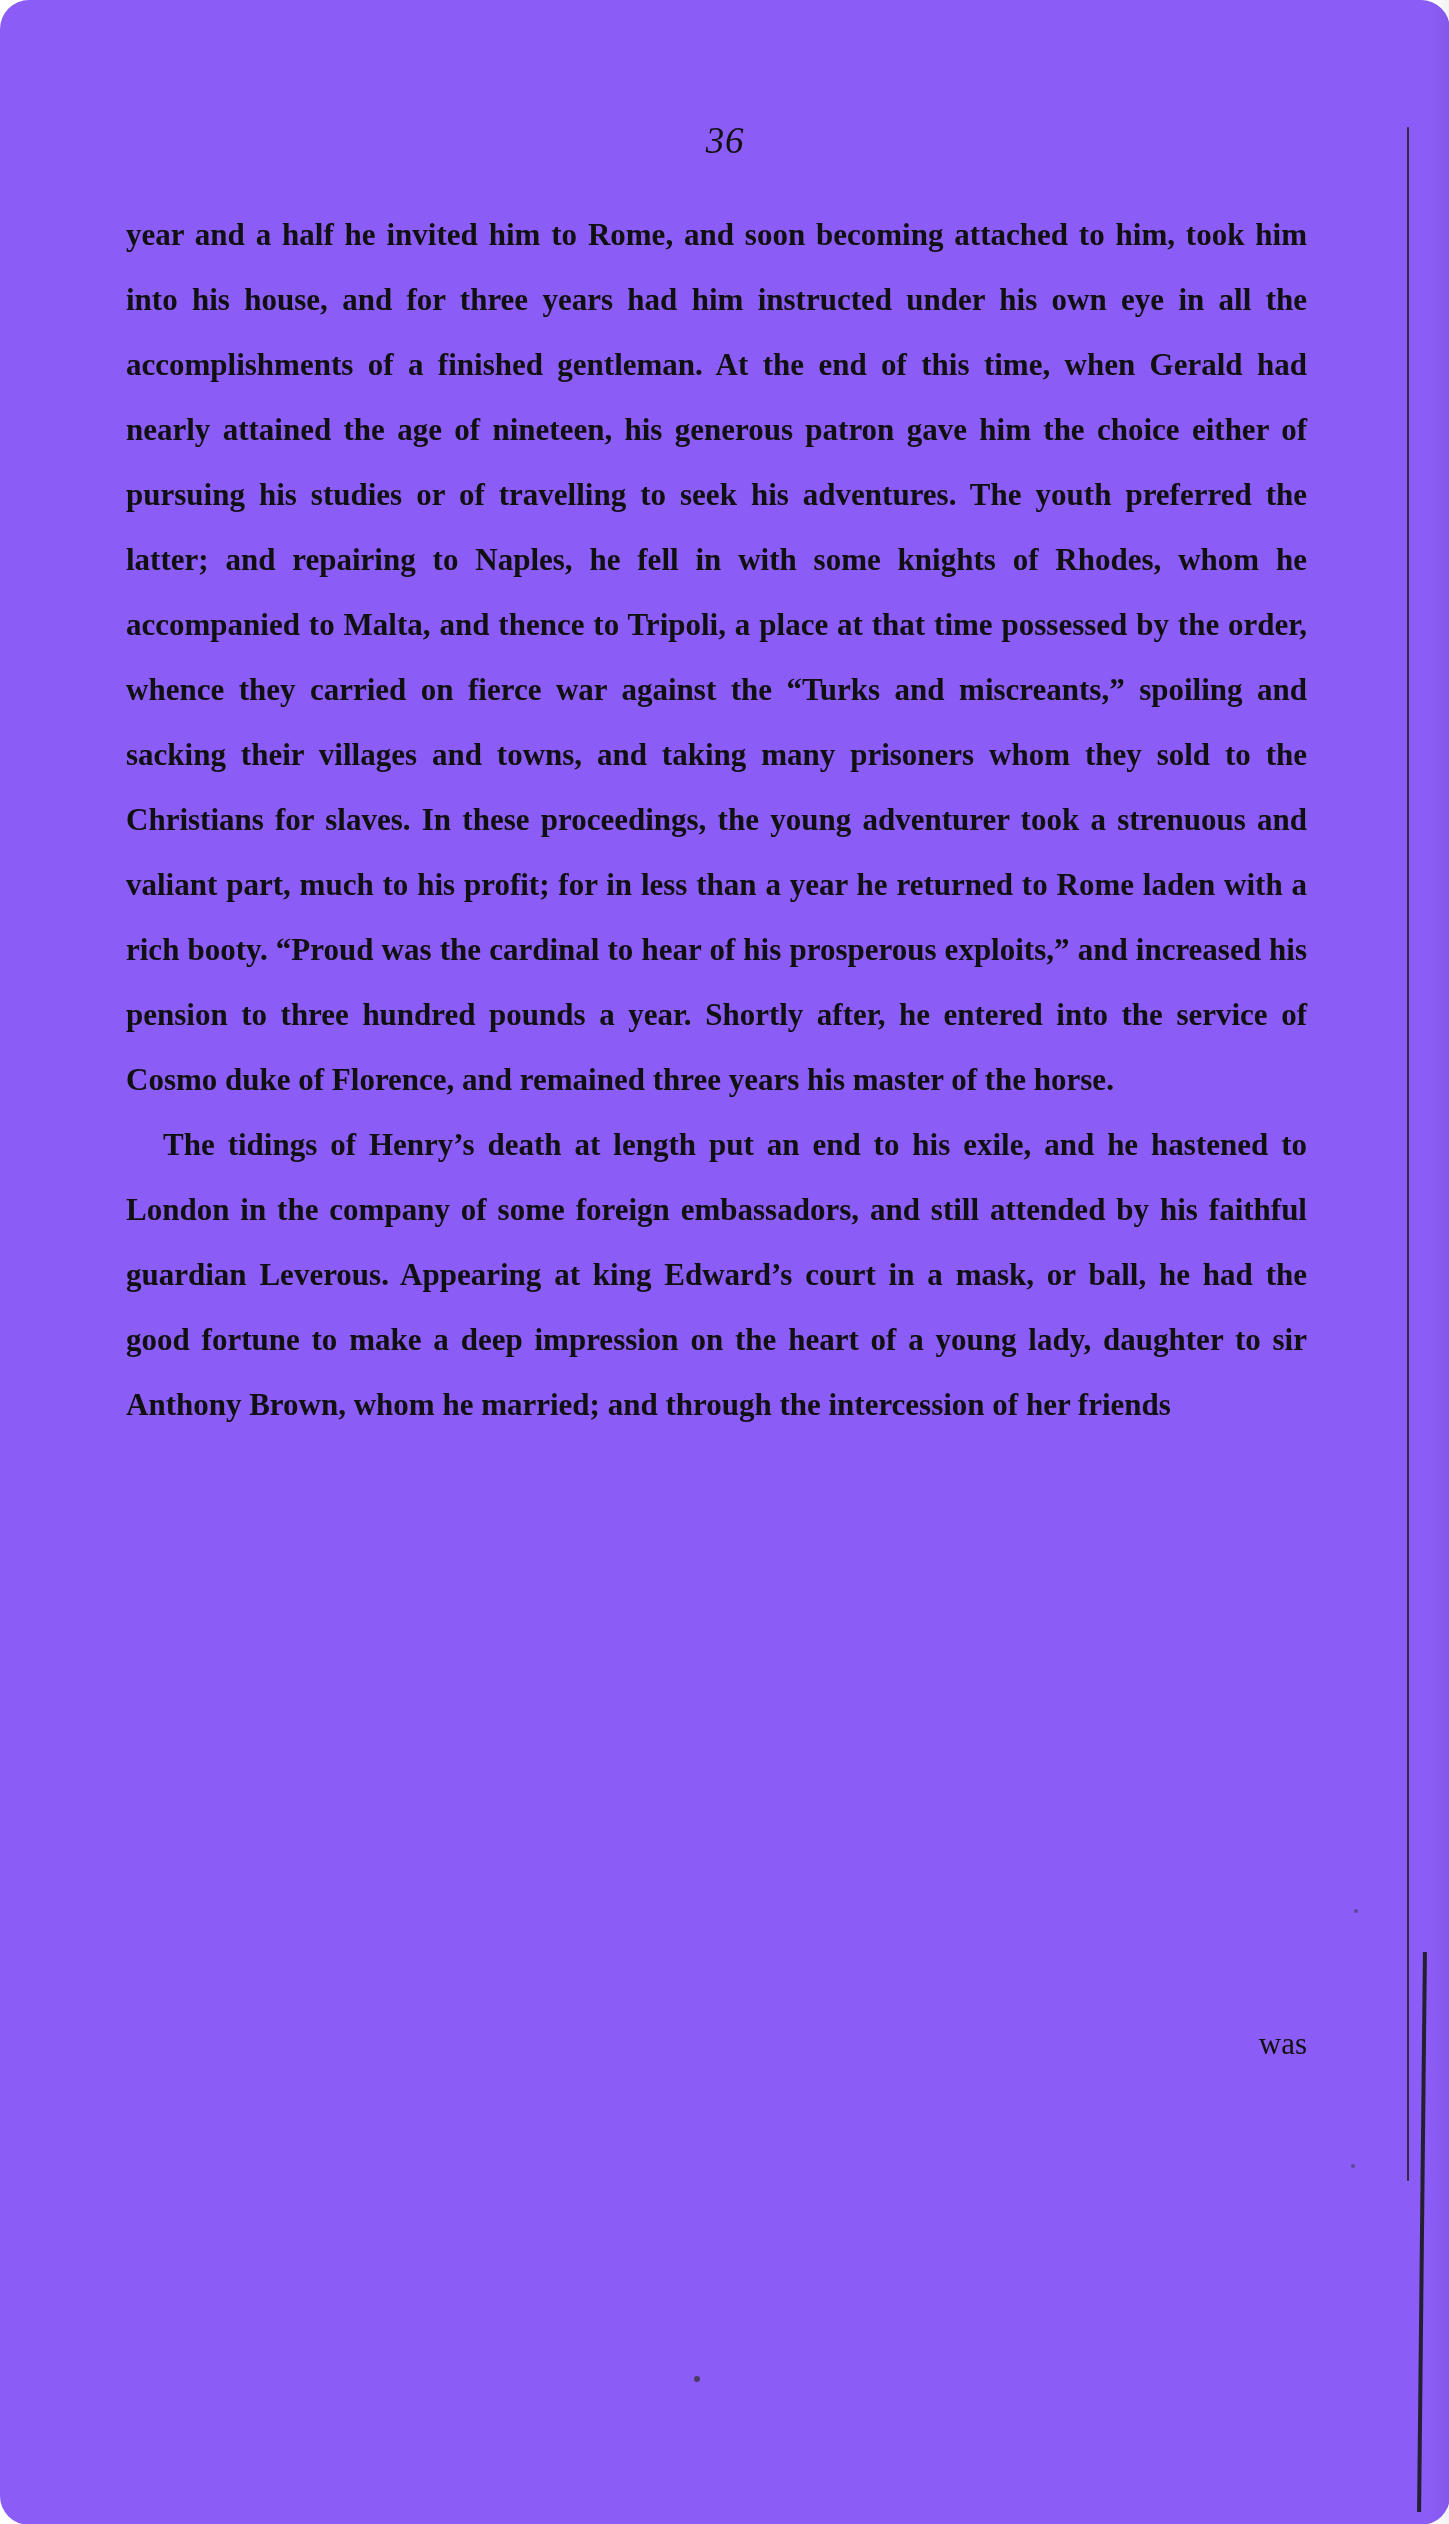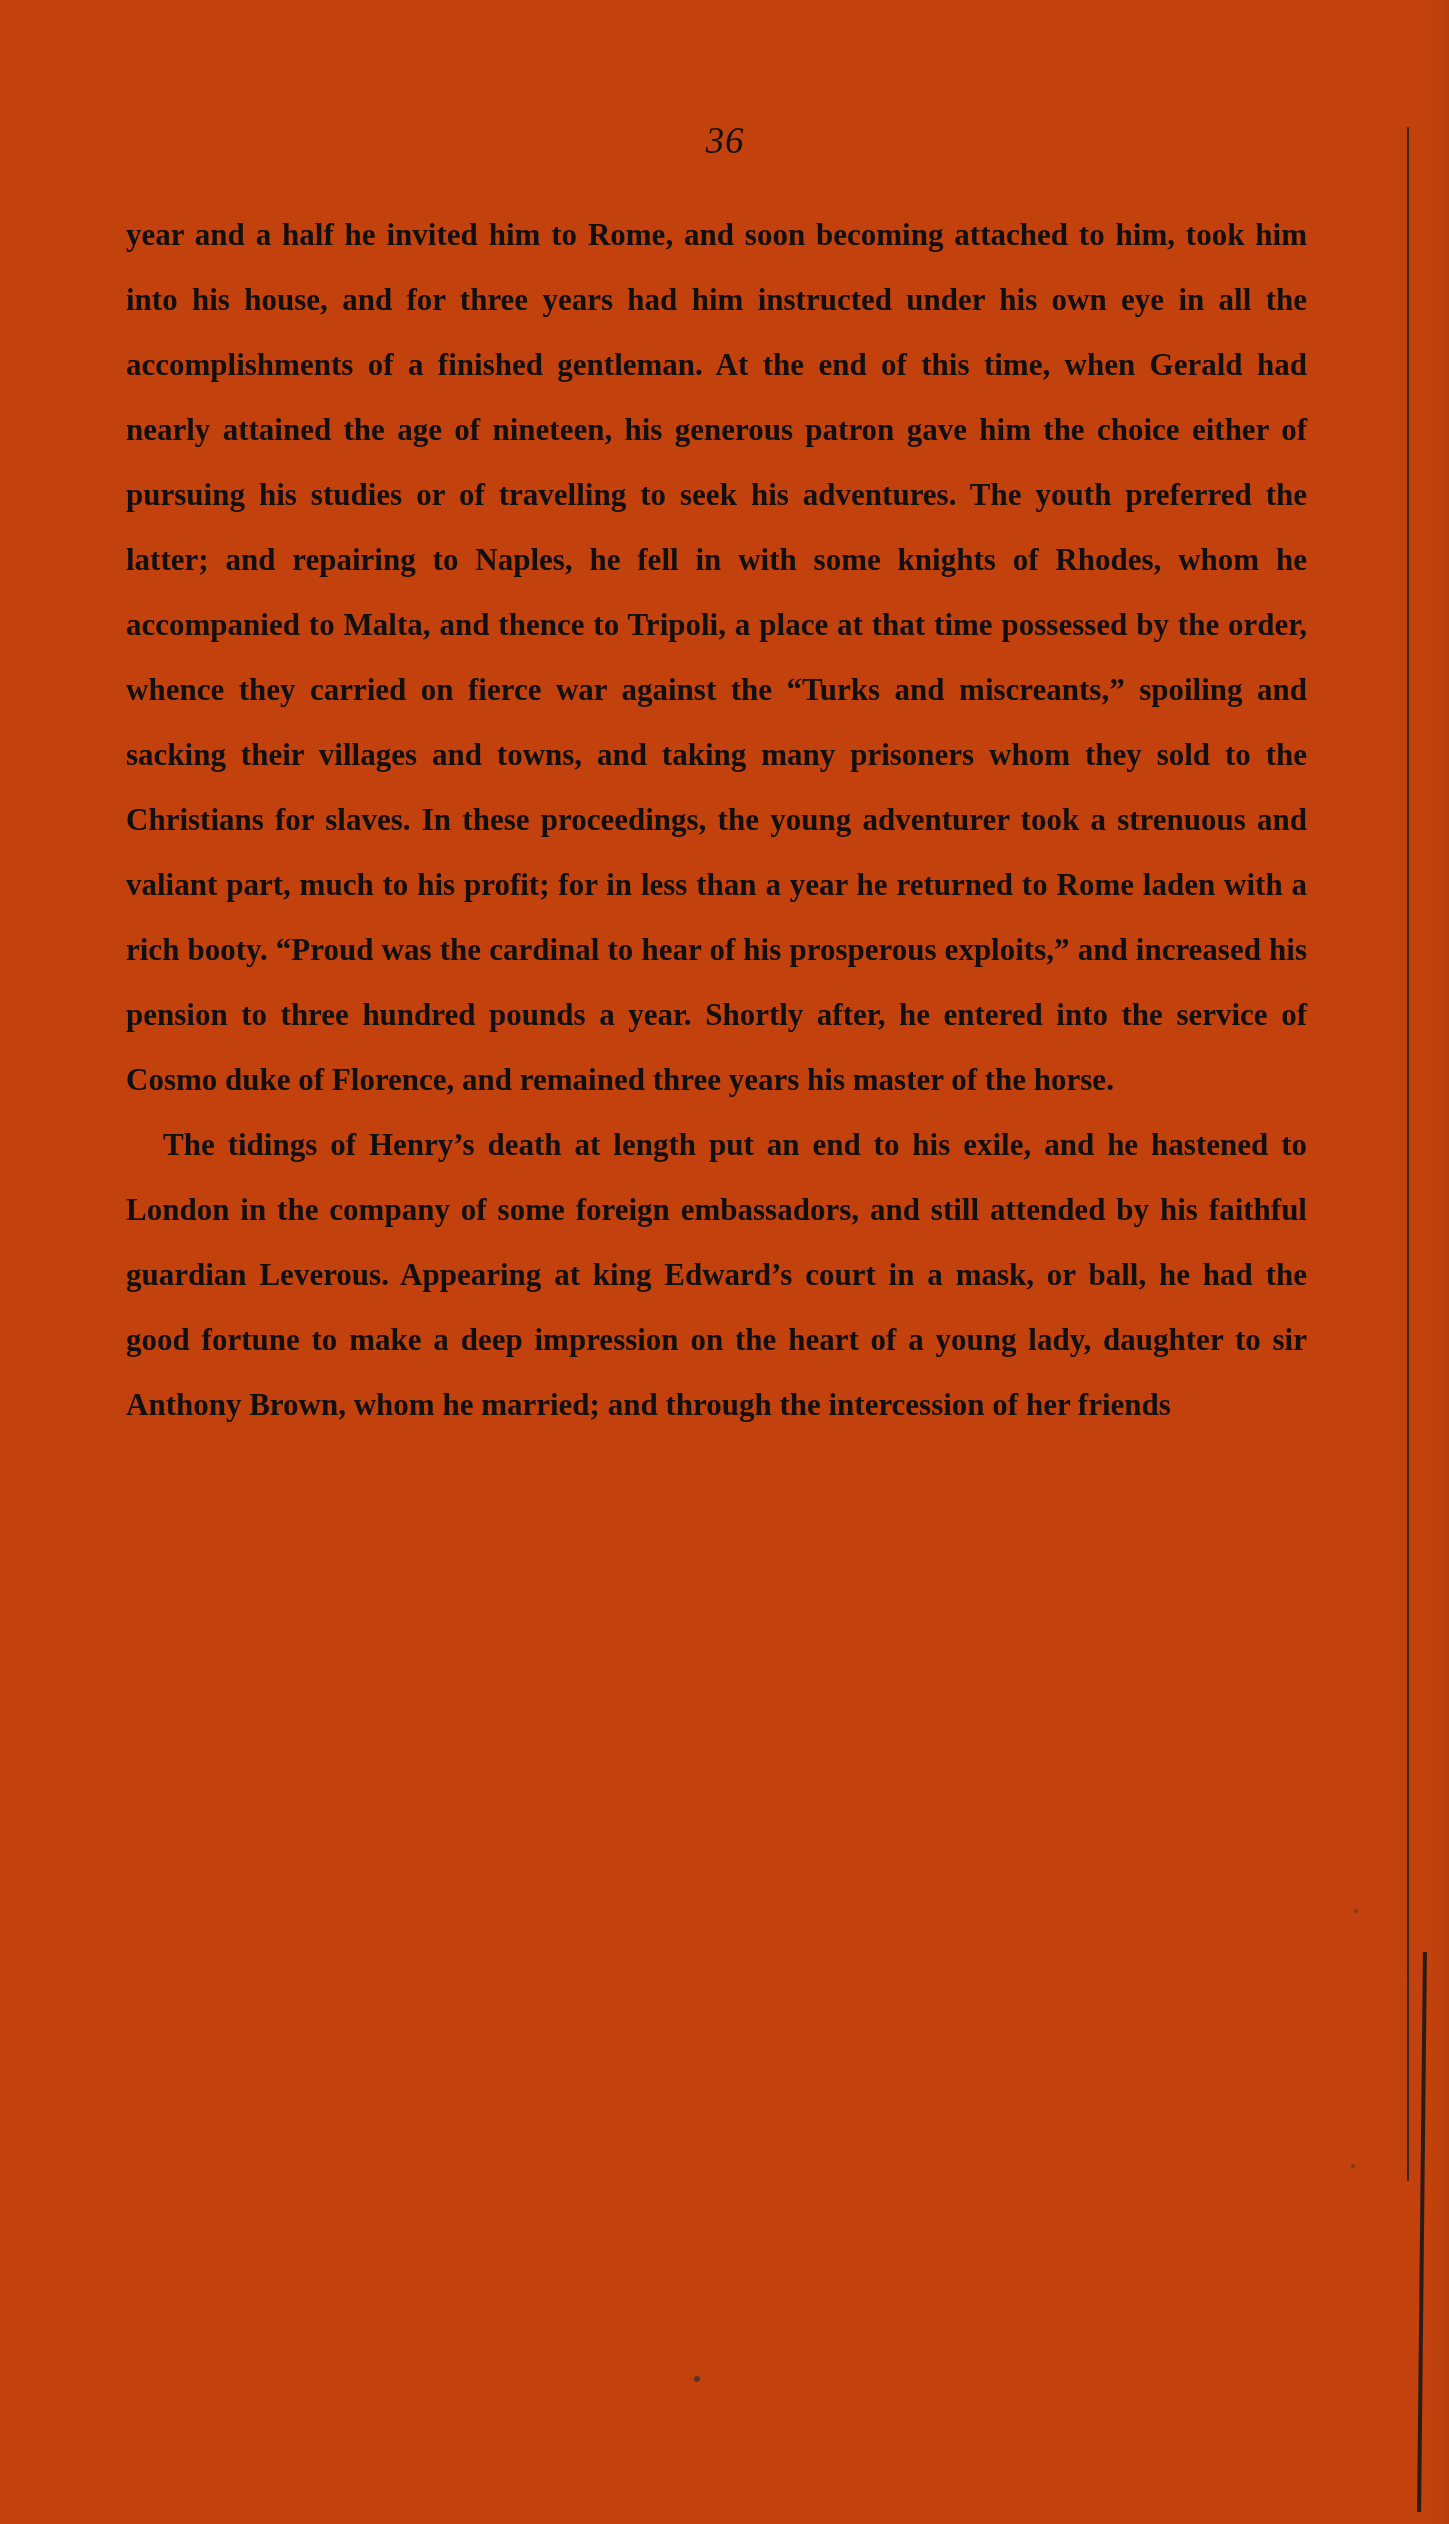--- a/index.html
+++ b/index.html
@@ -20,7 +20,8 @@
   #page {
     position: absolute;
     inset: 0;
-    background: #c2410c;
+    background: #8b5cf6;
+    border-radius: 29px;
   }
 
   

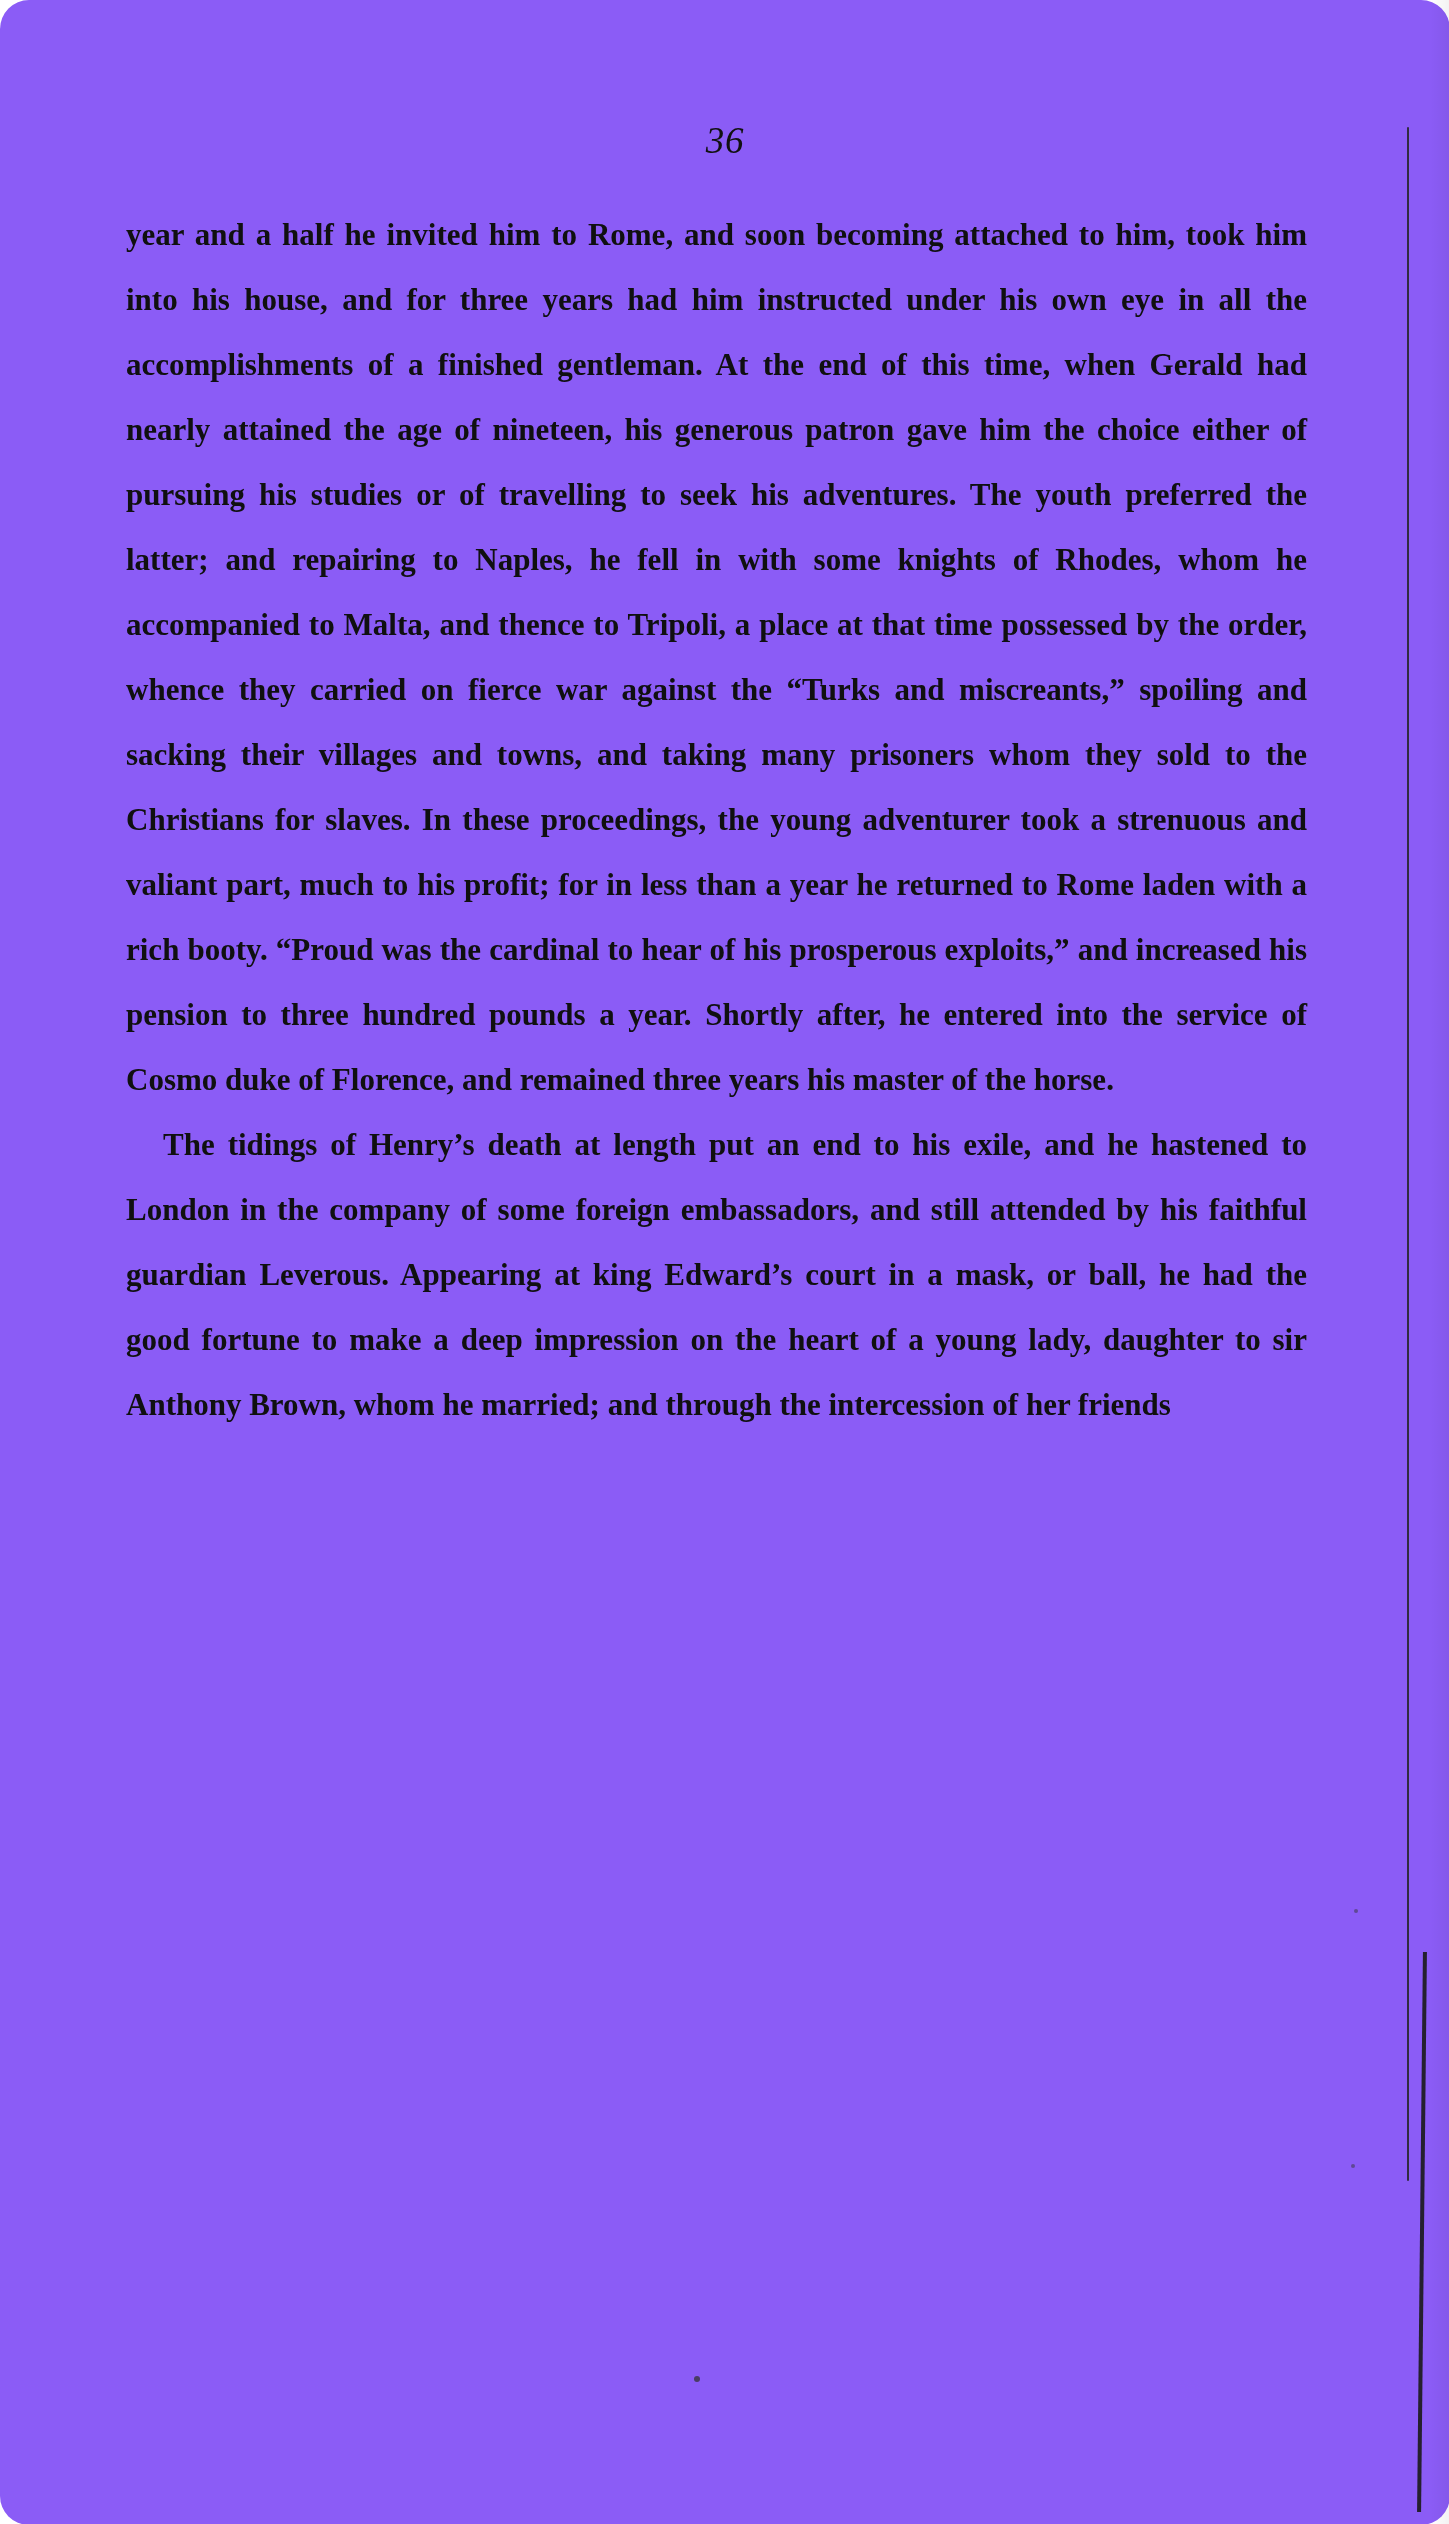--- a/index.html
+++ b/index.html
@@ -125,6 +125,7 @@
     <p class="para indent">The tidings of Henry’s death at length put an end to his exile, and he hastened to London in the company of some foreign embassadors, and still attended by his faithful guardian Leverous.  Appearing at king Edward’s court in a mask, or ball, he had the good fortune to make a deep impression on the heart of a young lady, daughter to sir Anthony Brown, whom he married; and through the intercession of her friends</p>
   </div>
 
+  <div id="catchword">was</div>
 
   <div id="scan-rule"></div>
   <div id="scan-rule-2"></div>

